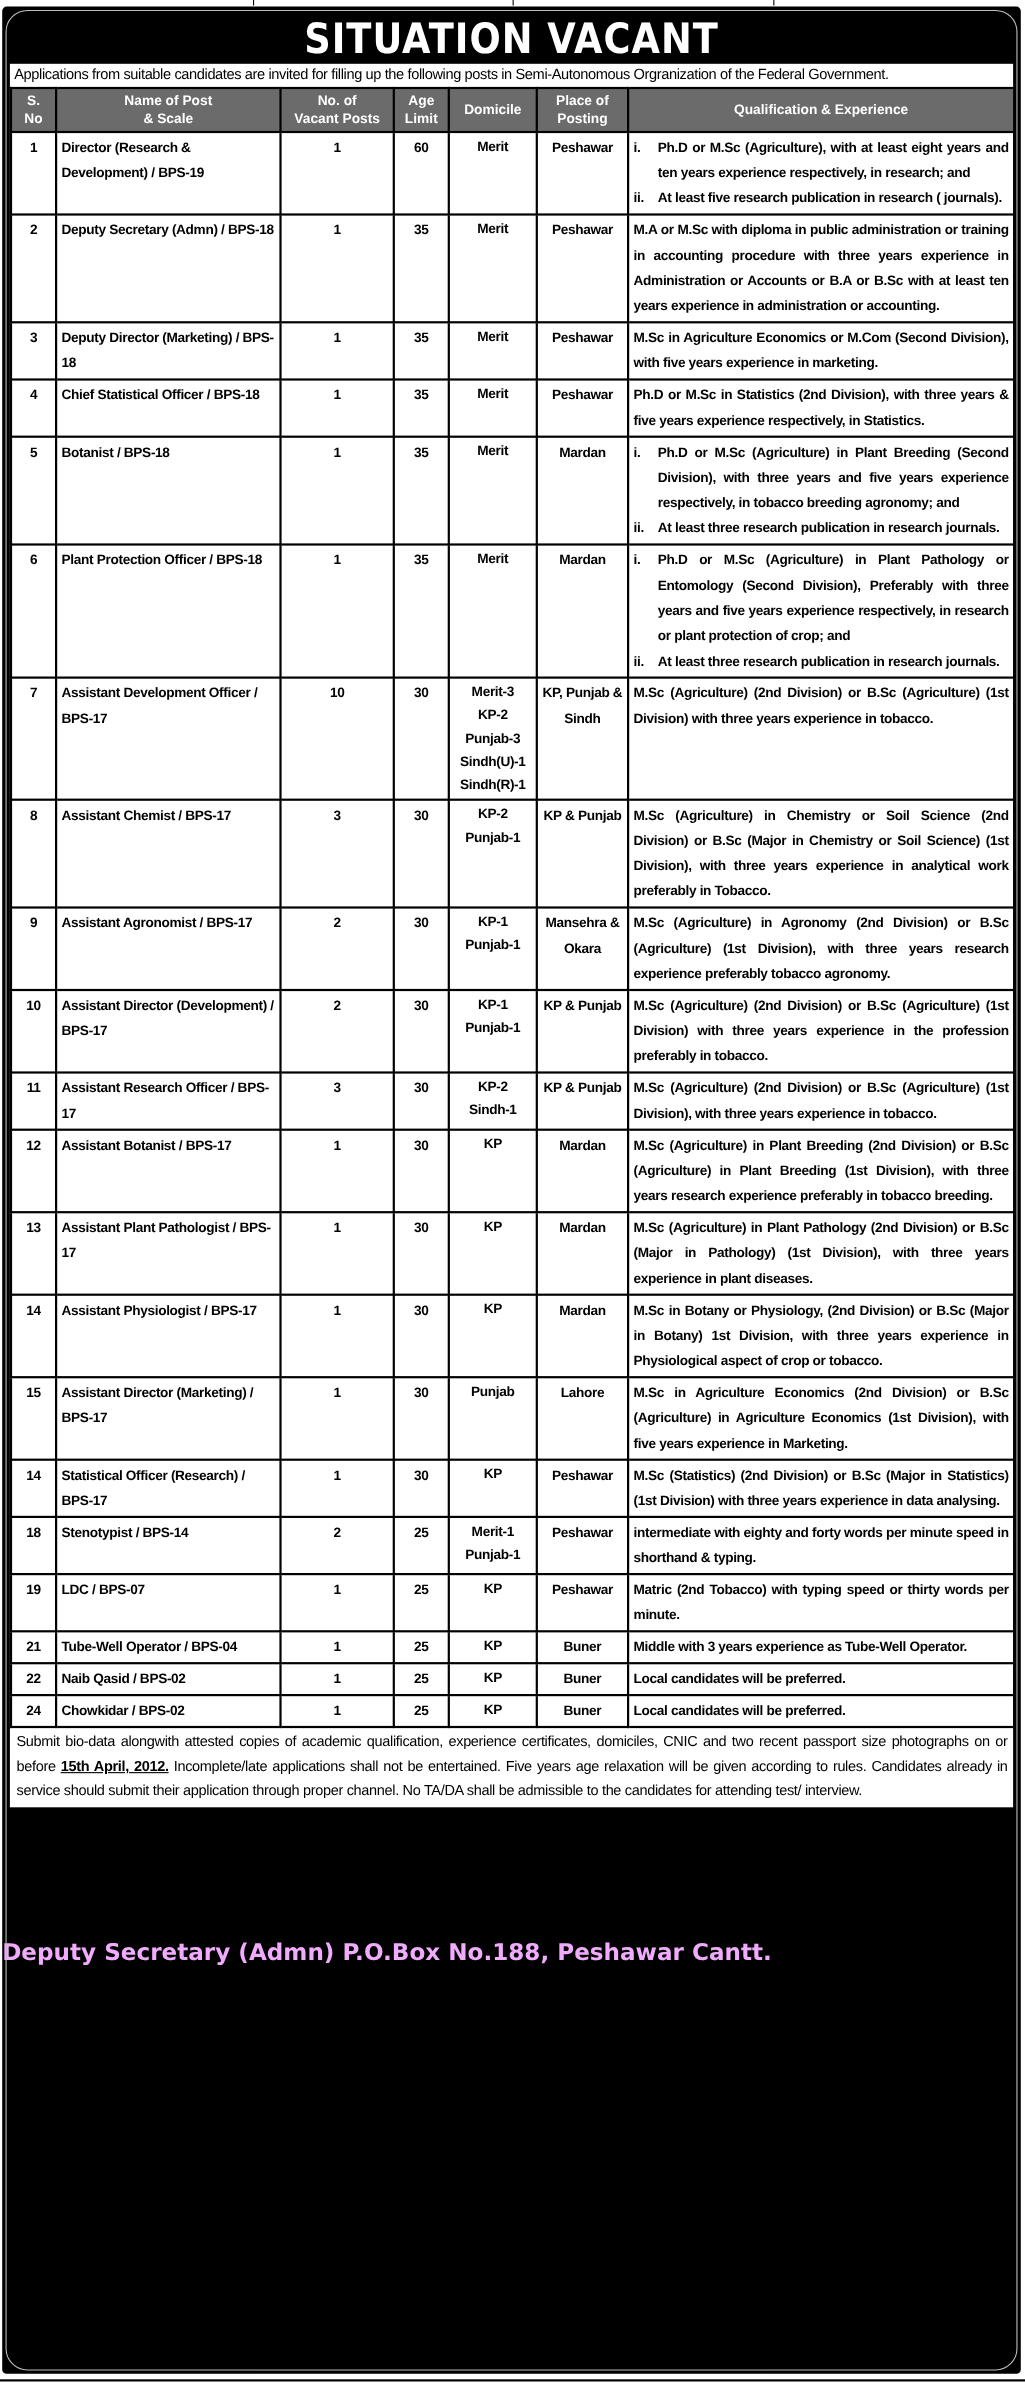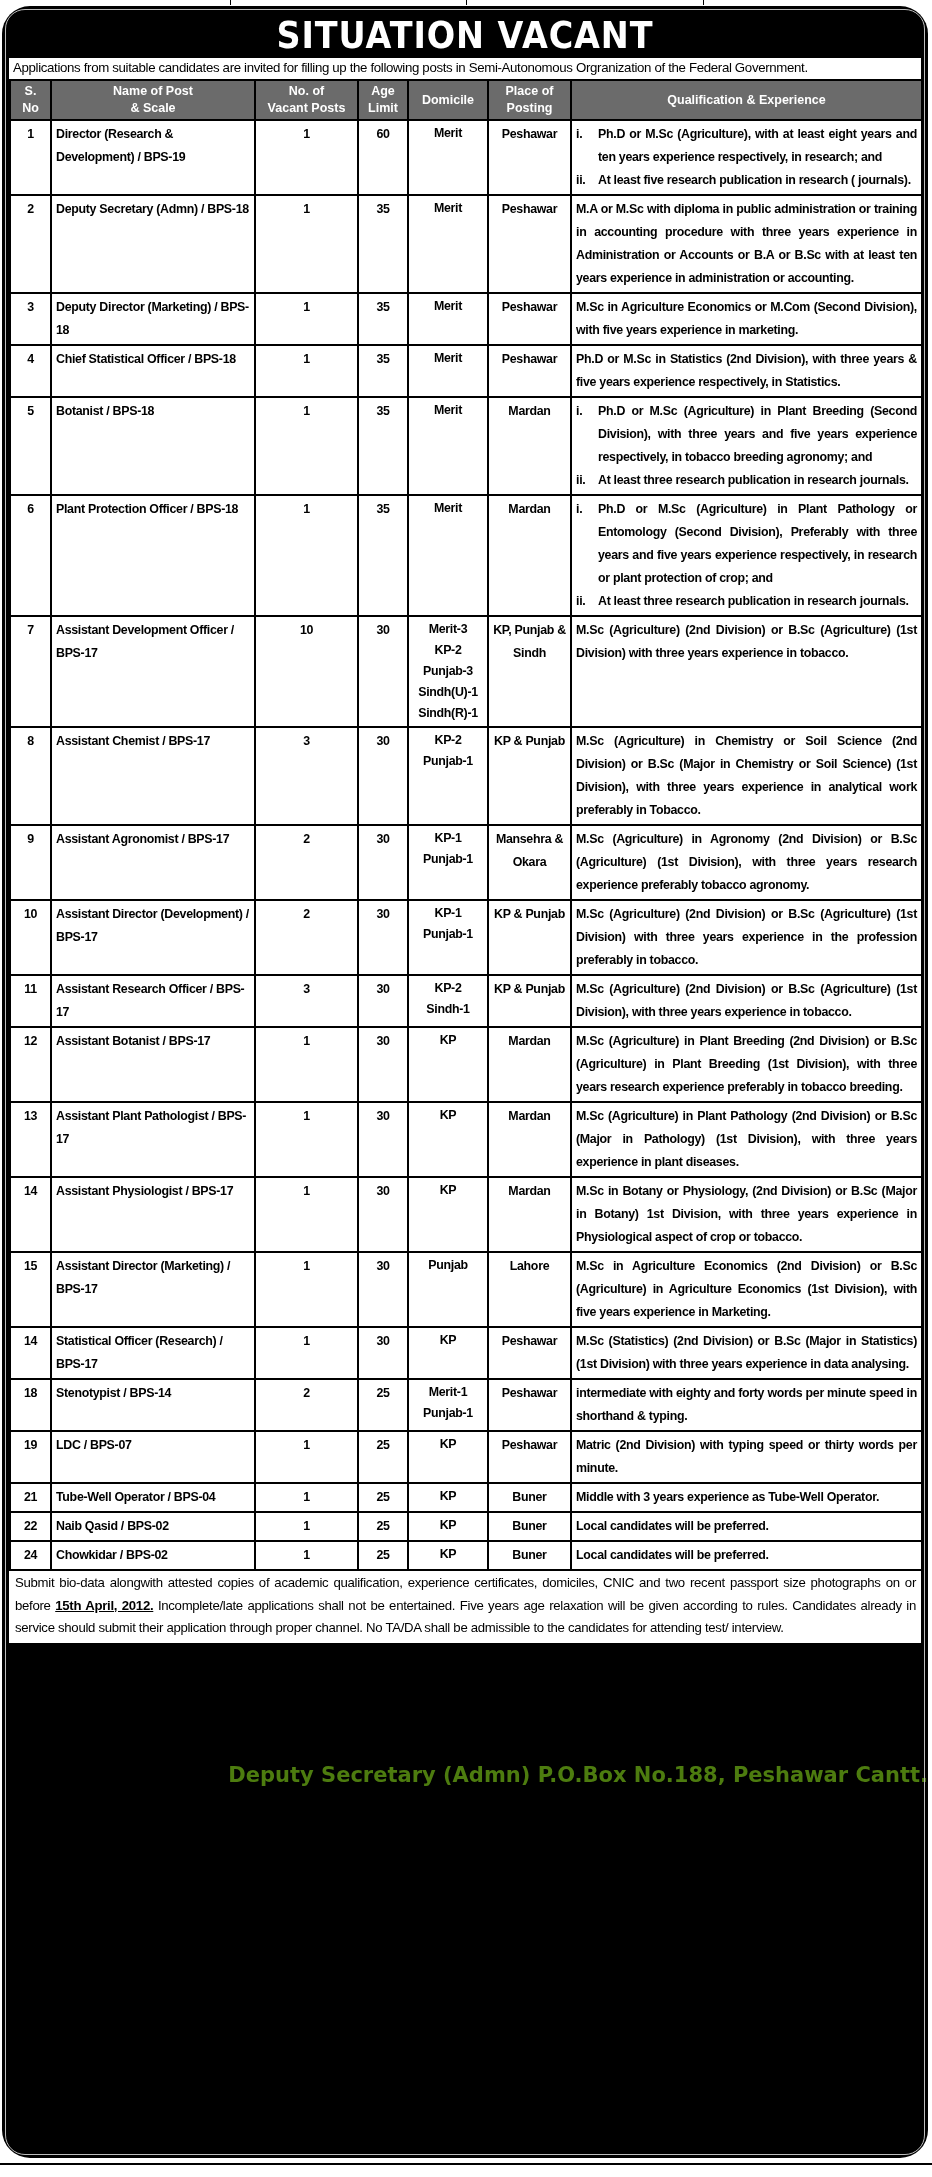--- a/index.html
+++ b/index.html
@@ -8,7 +8,7 @@
   .topline { position: absolute; top: 0; left: 0; width: 932px; height: 8px; }
   .topline span { position: absolute; top: 0; width: 1px; height: 5px; background: #000; }
   .frame { position: absolute; left: 2px; top: 6px; width: 926px; height: 2152px;
-           background: #000; border-radius: 28px; box-sizing: border-box; }
+           background: #000; border-radius: 4px; box-sizing: border-box; }
   .frame::after { content: ""; position: absolute; left: 3px; top: 3px; right: 3px; bottom: 3px;
            border: 1px solid #bdbdbd; border-radius: 20px; pointer-events: none; }
   .title { position: absolute; top: 6px; left: 0; width: 100%; text-align: center;

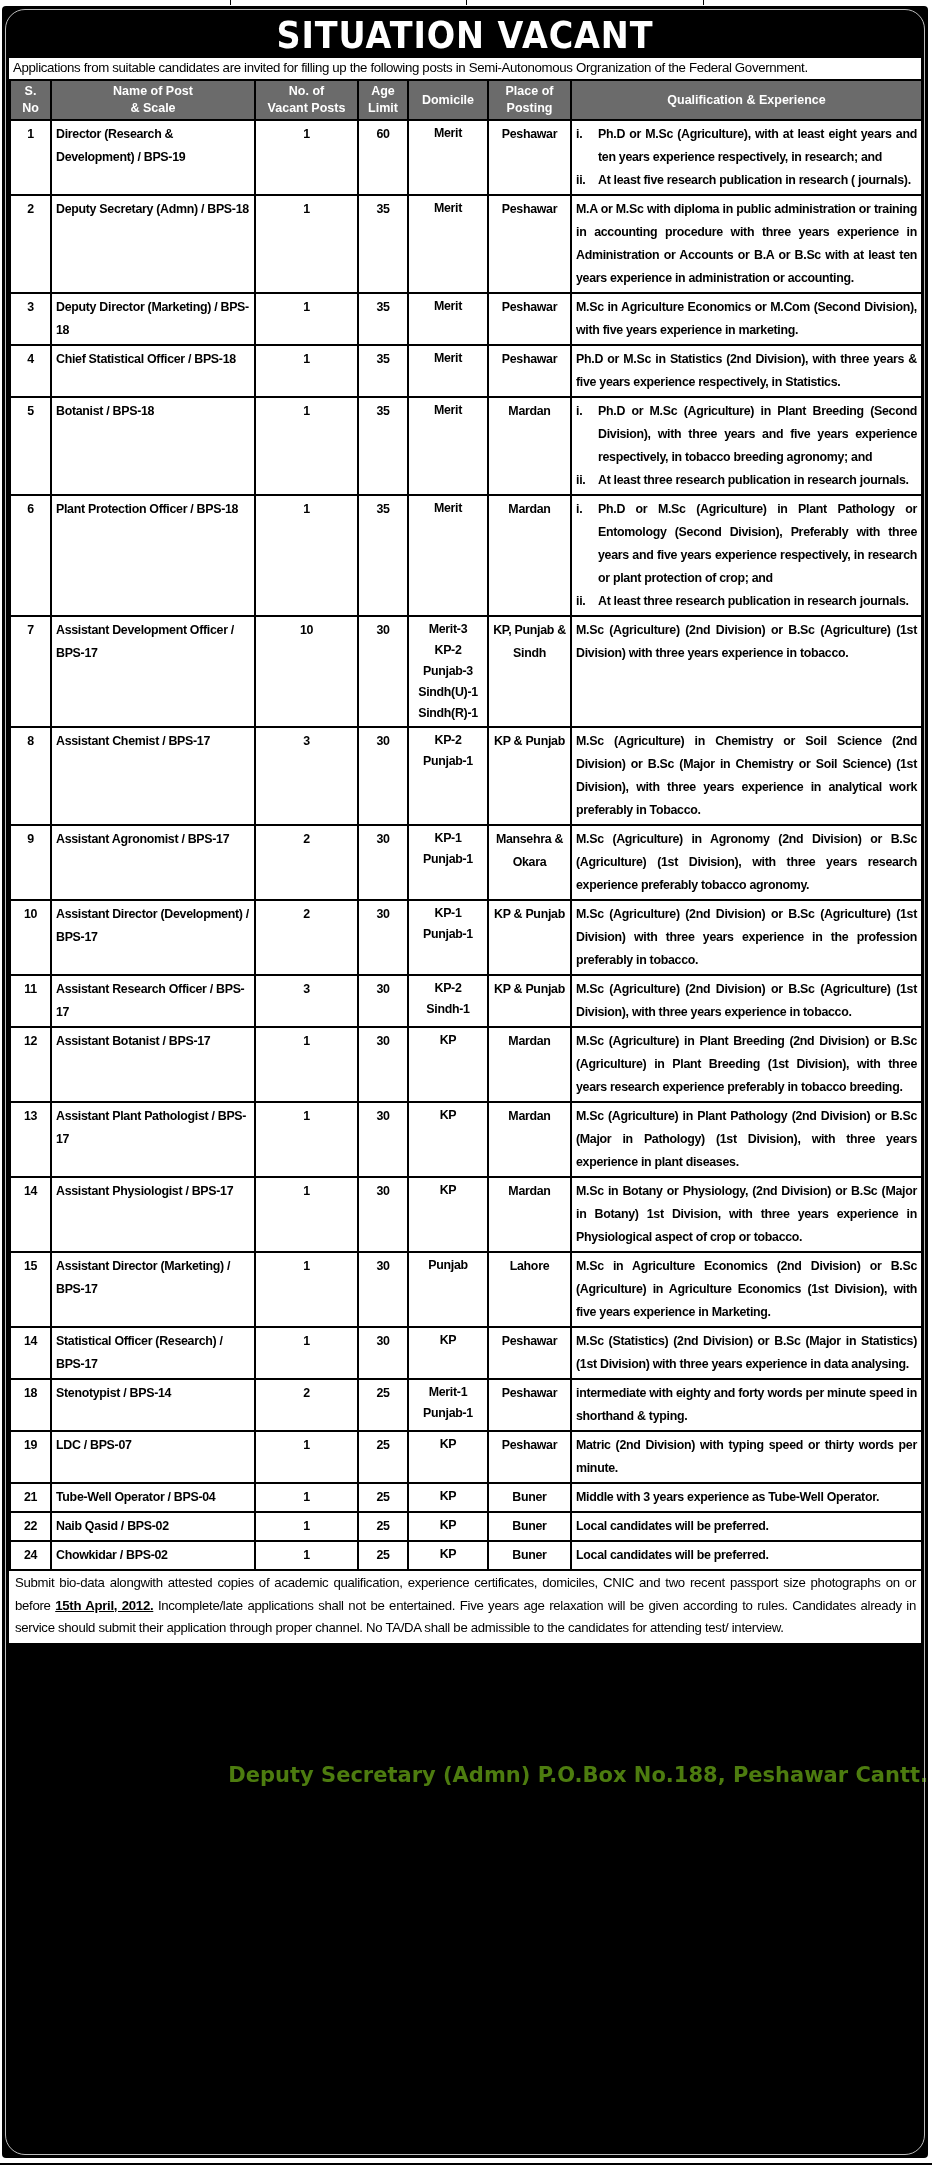--- a/index.html
+++ b/index.html
@@ -293,7 +293,7 @@
               <div>KP</div>
             </td>
             <td class="c">Peshawar</td>
-            <td class="q">Matric (2nd Division) with typing speed or thirty words per minute.</td>
+            <td class="q">Matric (2nd Tobacco) with typing speed or thirty words per minute.</td>
           </tr>
           <tr>
             <td class="c">21</td>

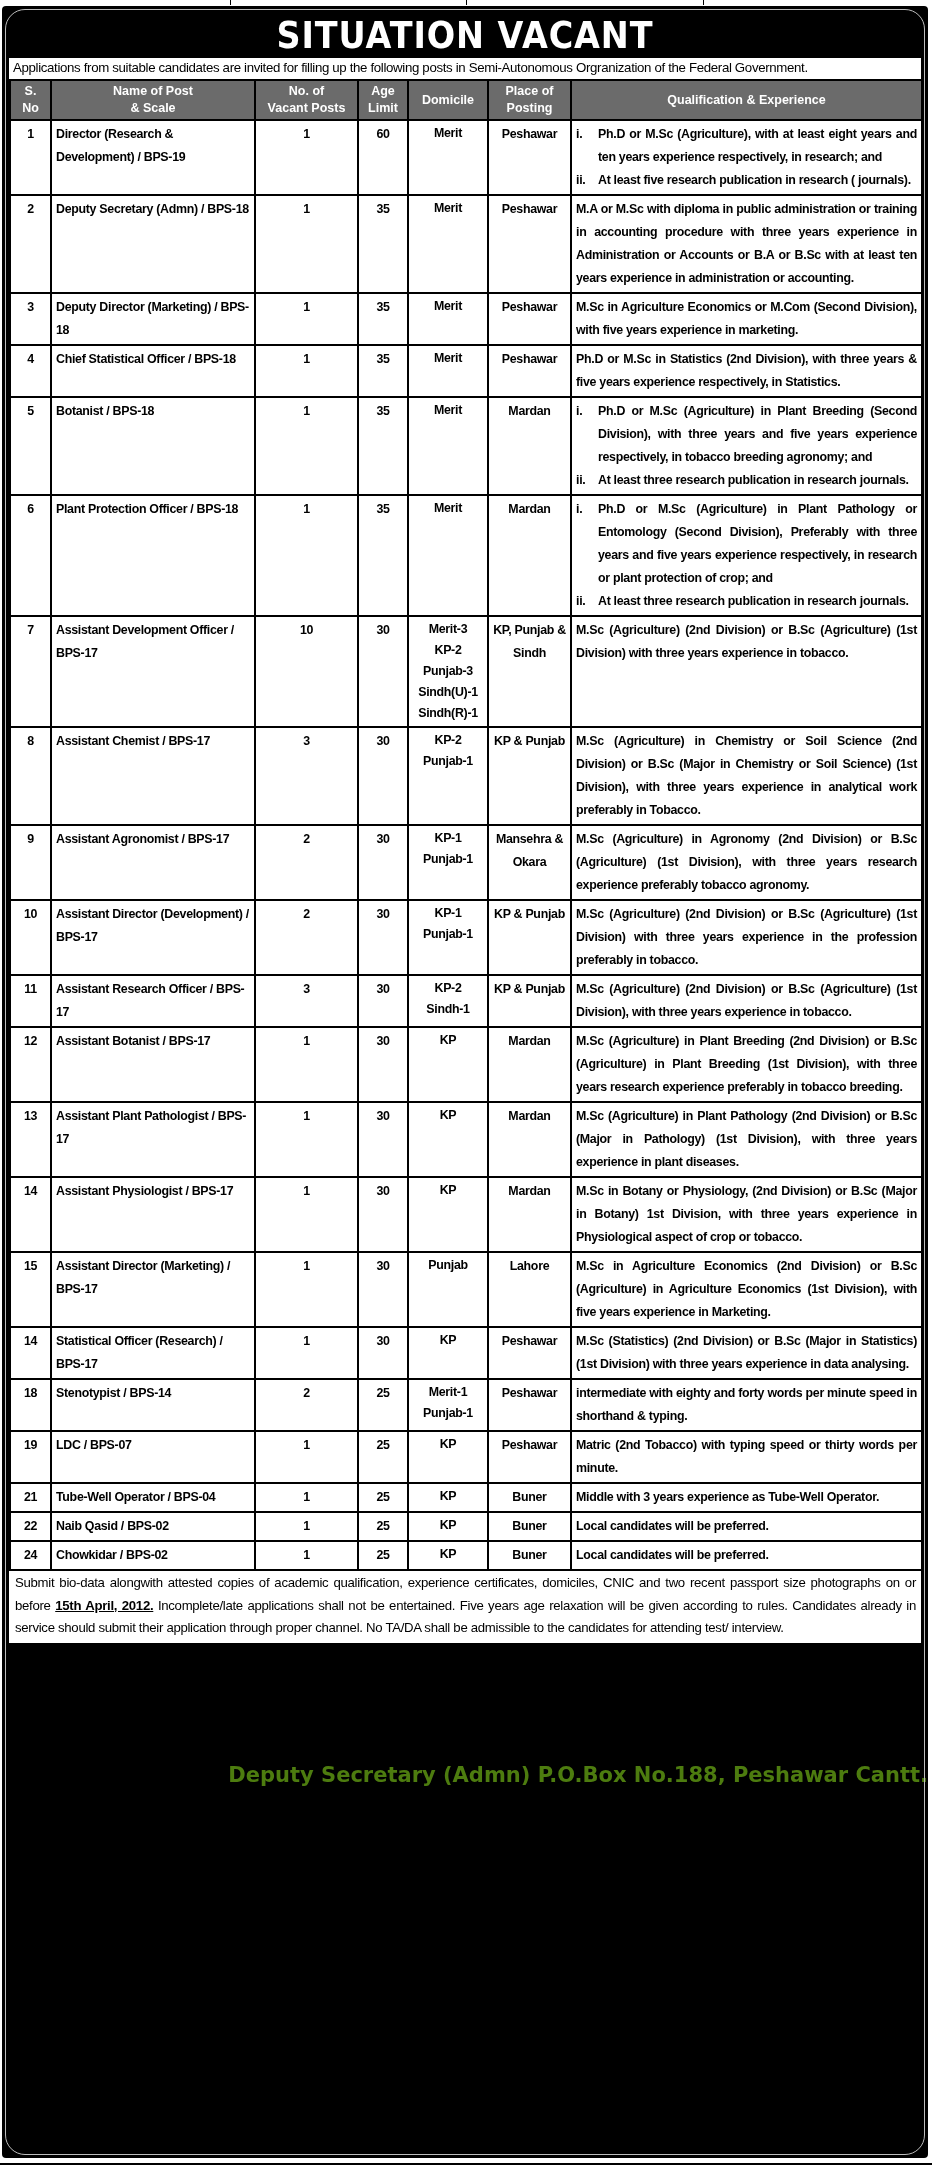--- a/index.html
+++ b/index.html
@@ -32,7 +32,7 @@
   .footnote { font-size: 13.2px; line-height: 22.5px; padding: 1px 5px 3px 6px; text-align: justify;
            letter-spacing: -0.3px; border-top: 0; }
   .footnote b { font-weight: bold; text-decoration: underline; }
-  .contact { position: absolute; left: 0; width: 100%; text-align: right; color: #4d7c0f;
+  .contact { position: absolute; left: 0; width: 100%; text-align: left; color: #f0abfc;
            font-family: "DejaVu Sans", sans-serif; font-weight: bold; font-size: 21px; line-height: 32px; }
   .bottomline { position: absolute; left: 0; top: 2163px; width: 932px; height: 2px; background: #000; }
 </style>

